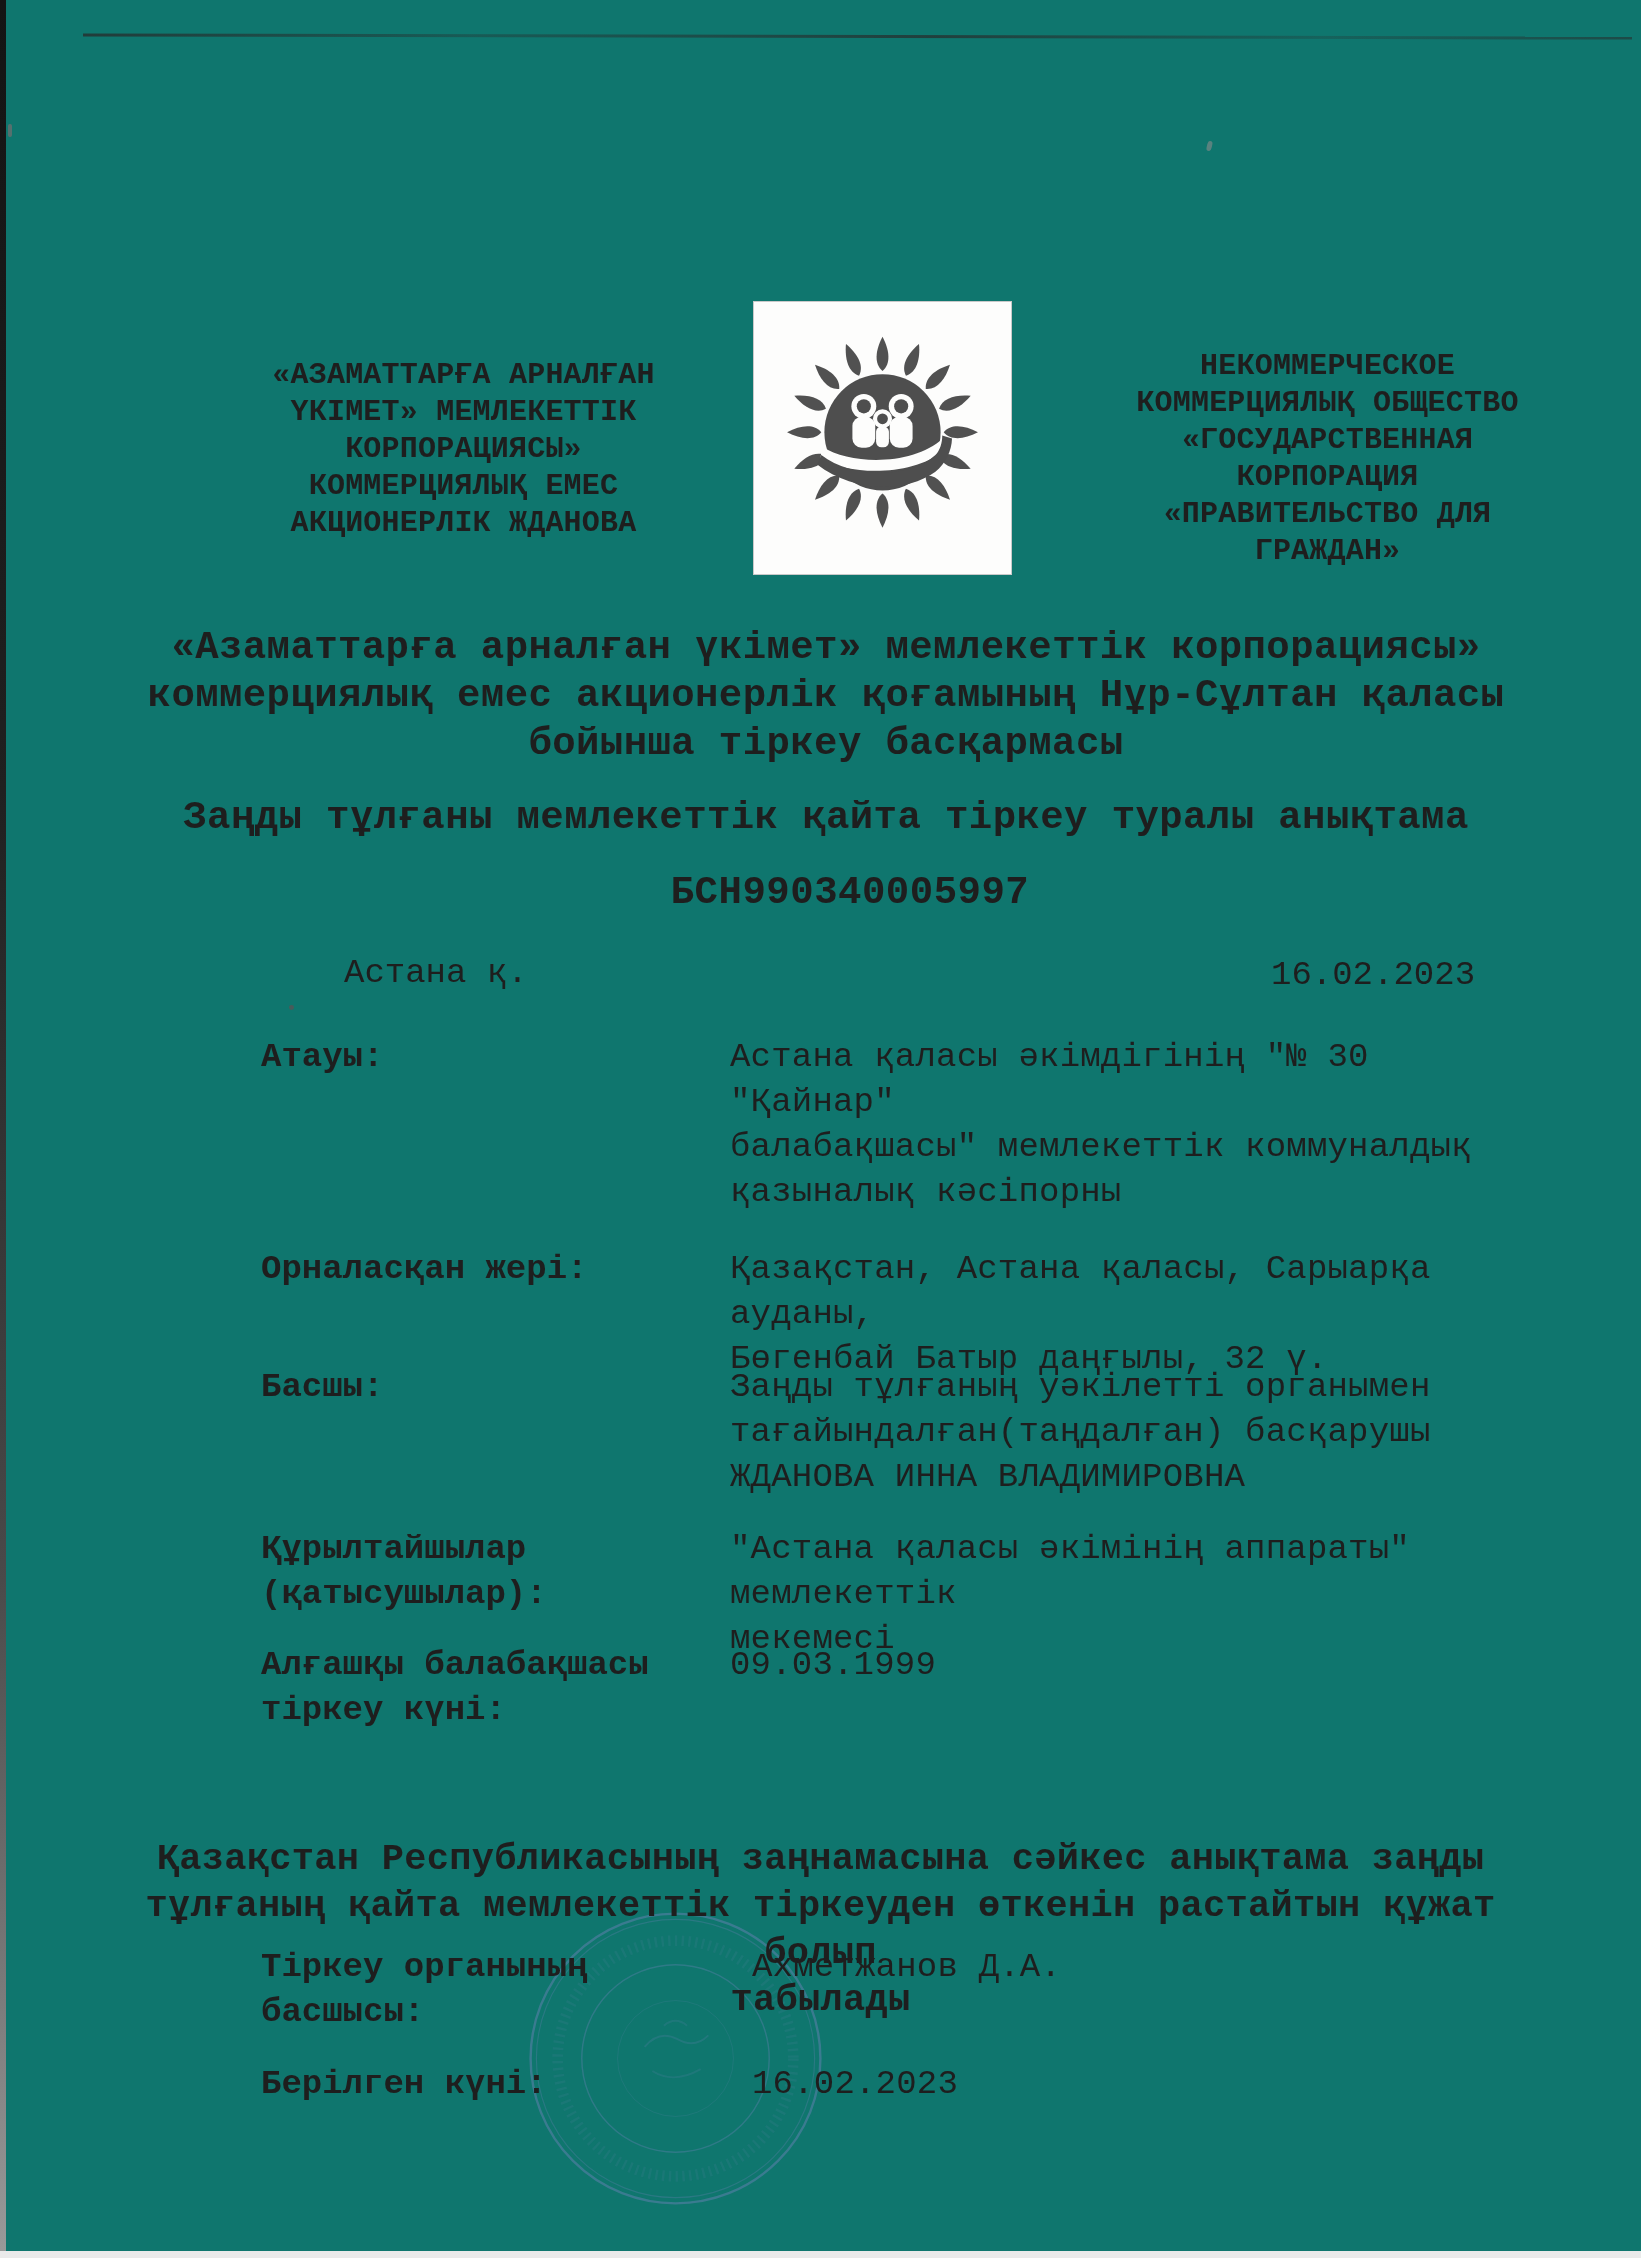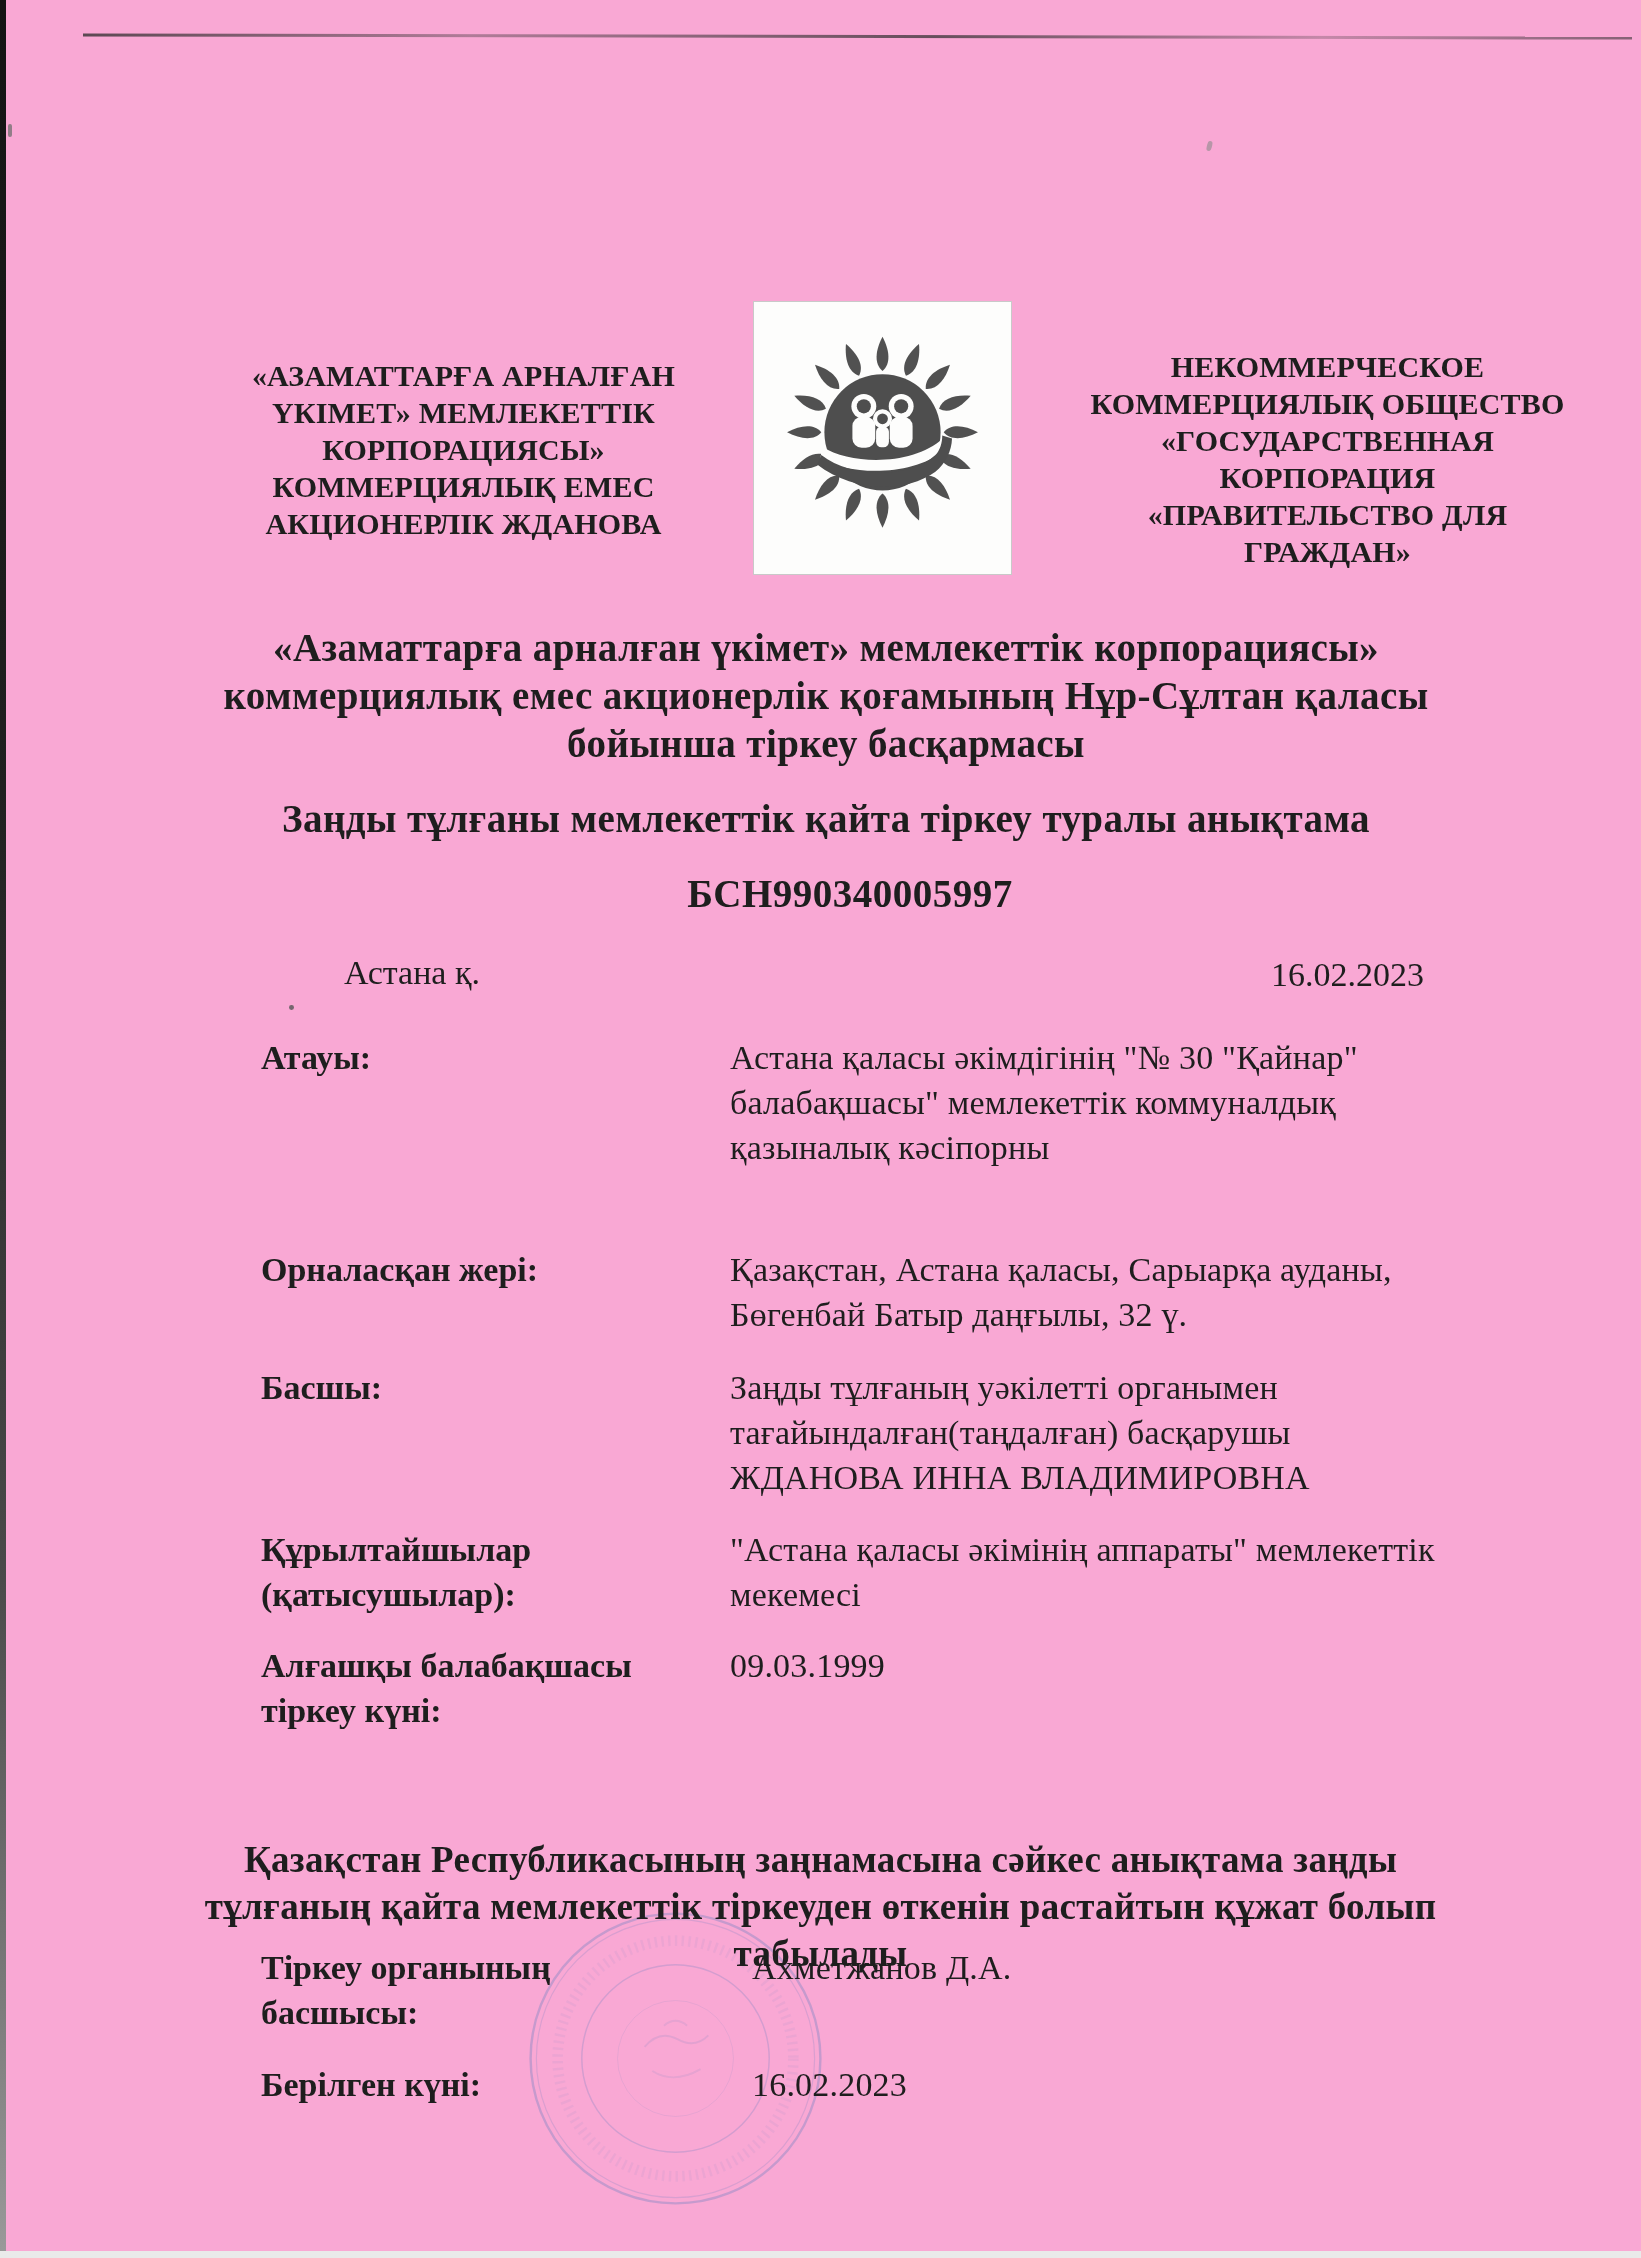--- a/index.html
+++ b/index.html
@@ -4,8 +4,8 @@
 <style>
   html,body{margin:0;padding:0;background:#ffffff;}
   .page{
-    position:relative;width:1641px;height:2258px;background:#f9a8d4;overflow:hidden;
-    font-family:Liberation Serif, serif;color:#1e1e1e;
+    position:relative;width:1641px;height:2258px;background:#0f766e;overflow:hidden;
+    font-family:Liberation Mono, monospace;color:#1e1e1e;
   }
   
   .edge-bar{position:absolute;left:0;top:0;width:5.8px;height:100%;

